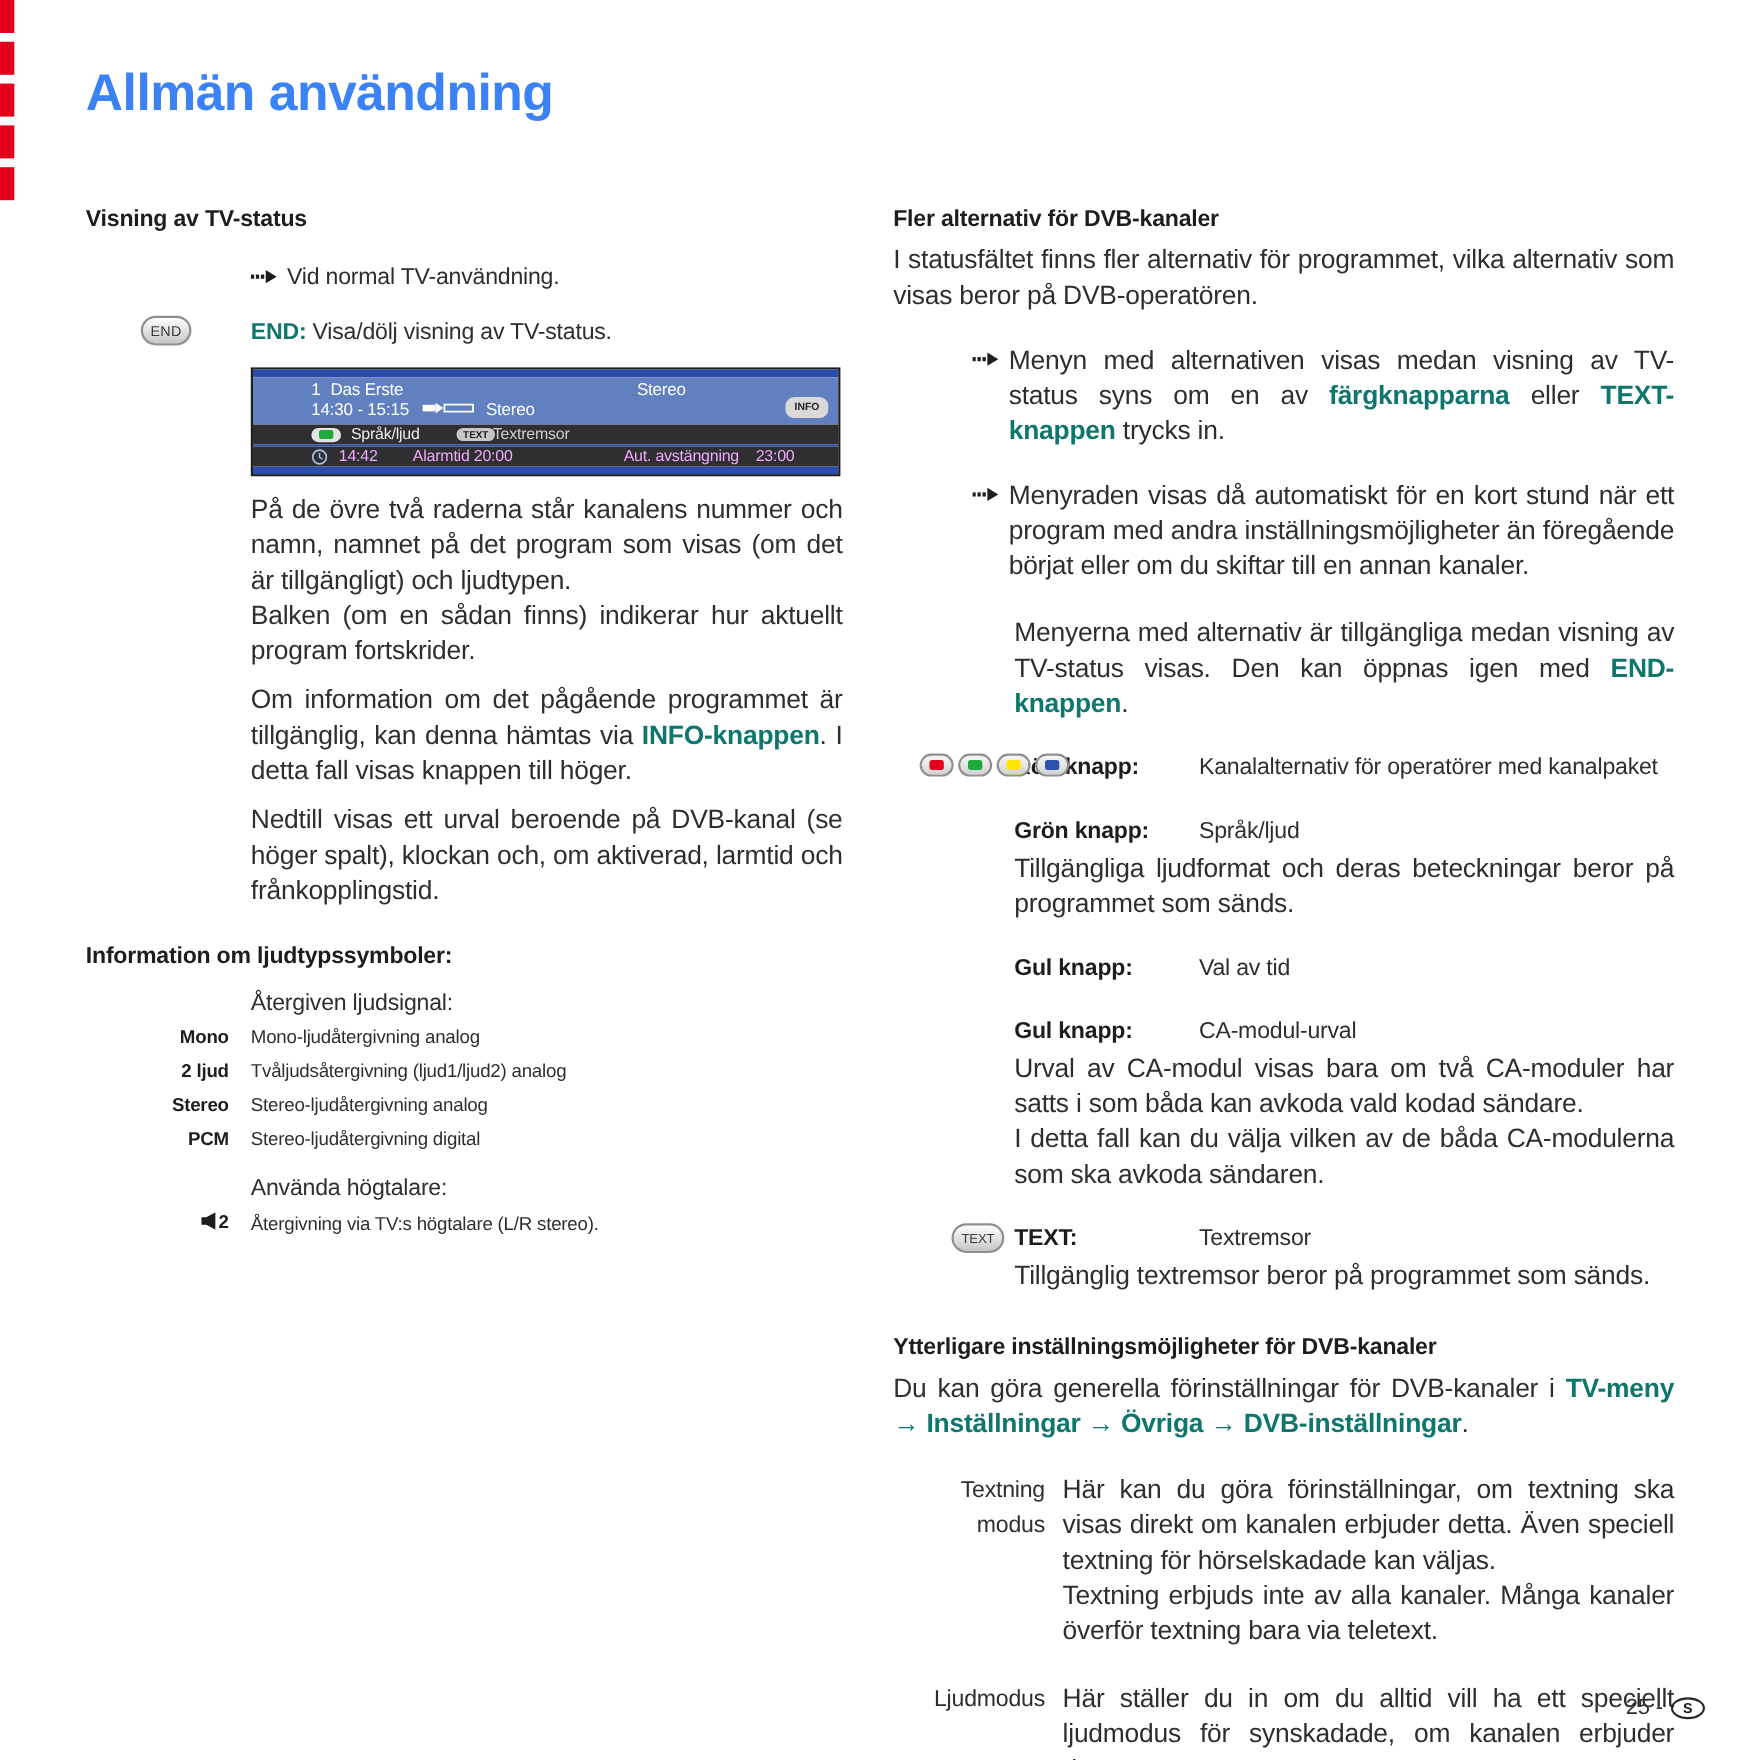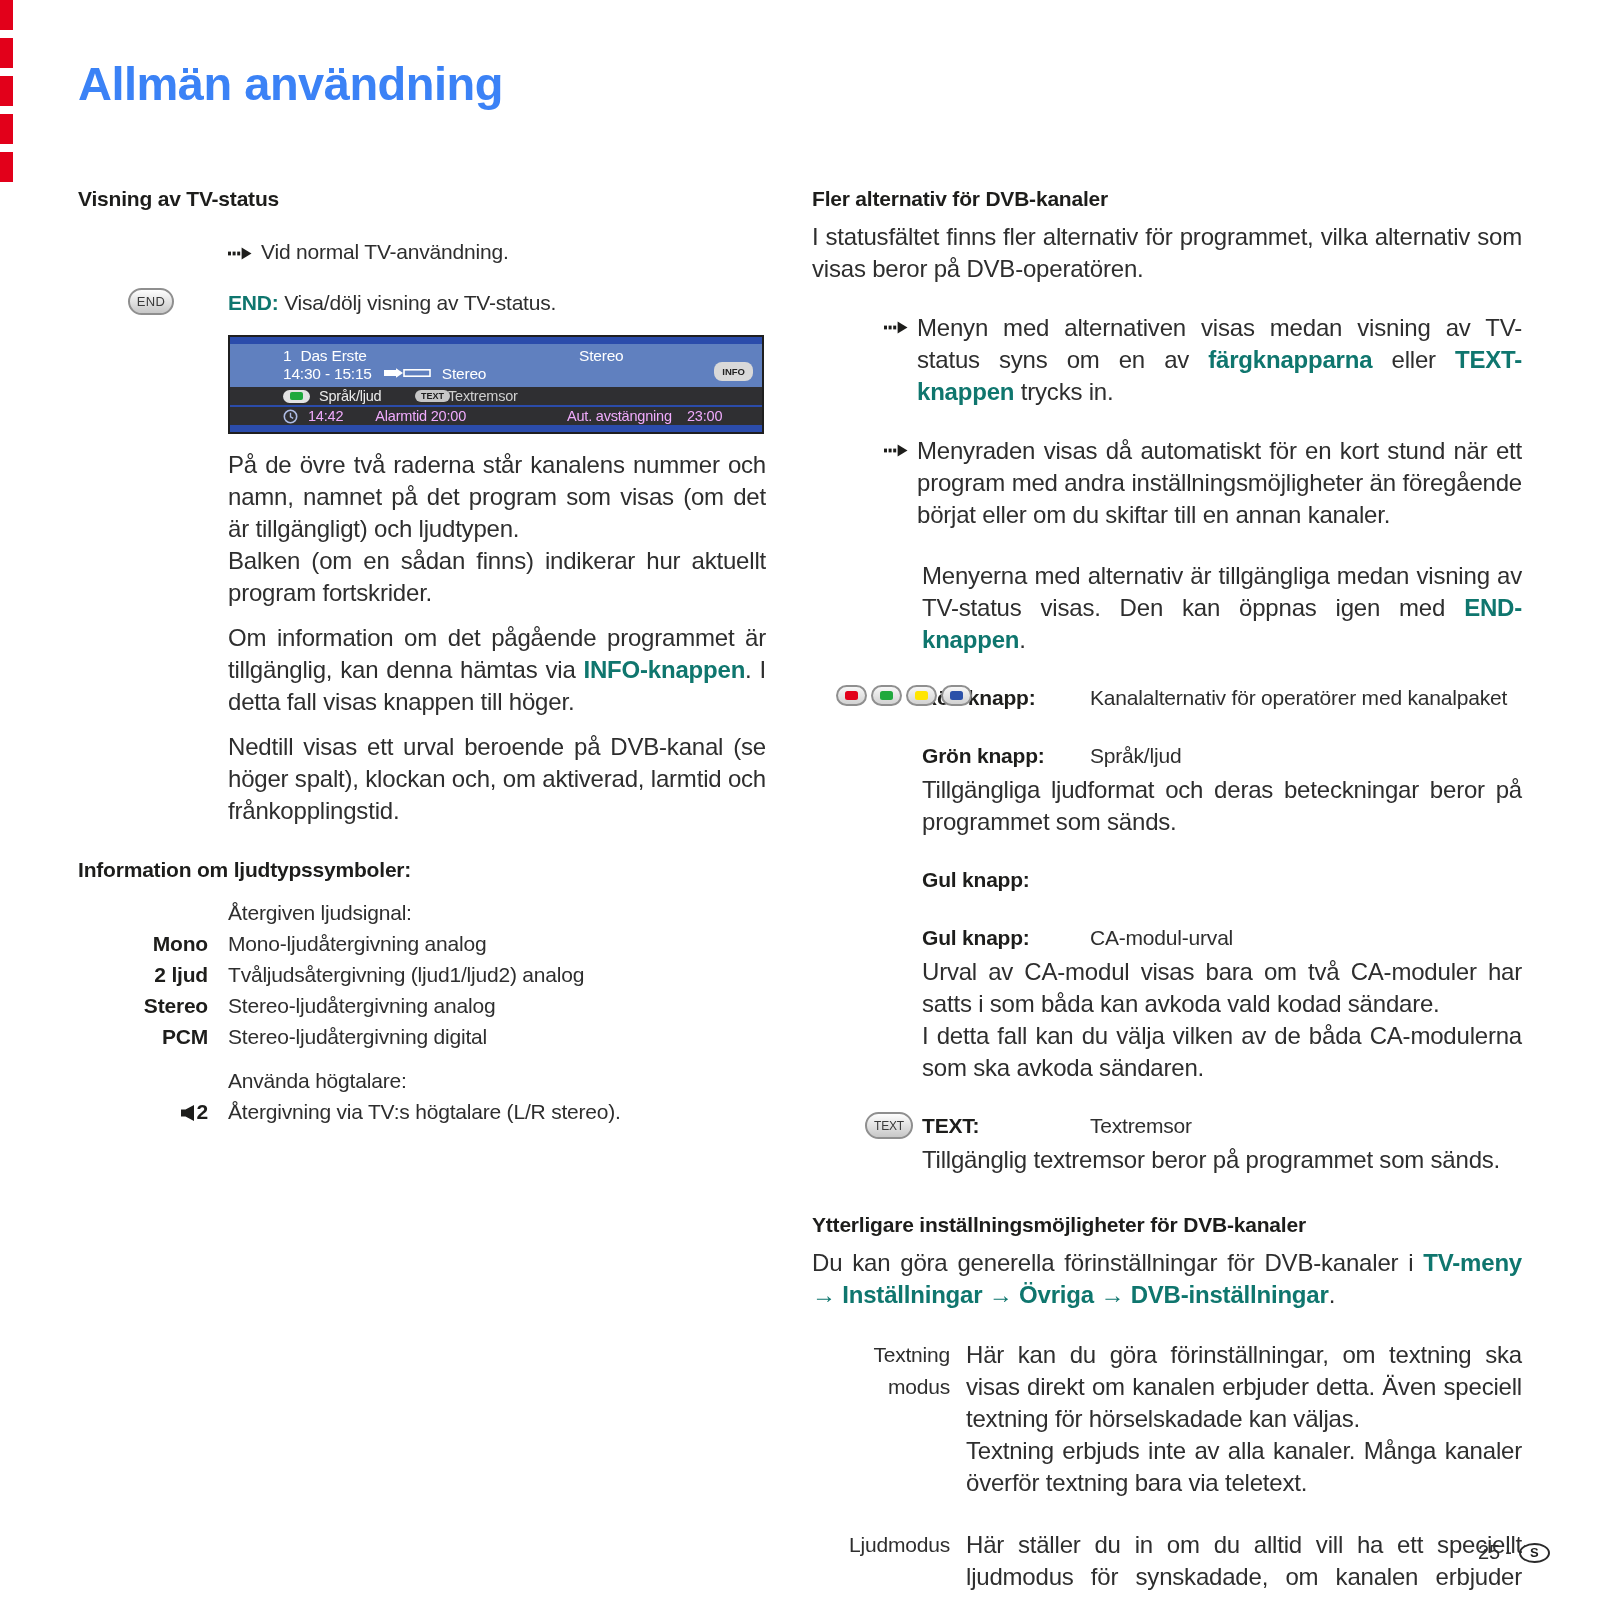--- a/index.html
+++ b/index.html
@@ -272,6 +272,7 @@
 
       <div class="krow gap26">
         <span class="klabel">Gul knapp:</span>
+        <span class="kval">Val av tid</span>
       </div>
 
       <div class="krow gap26">

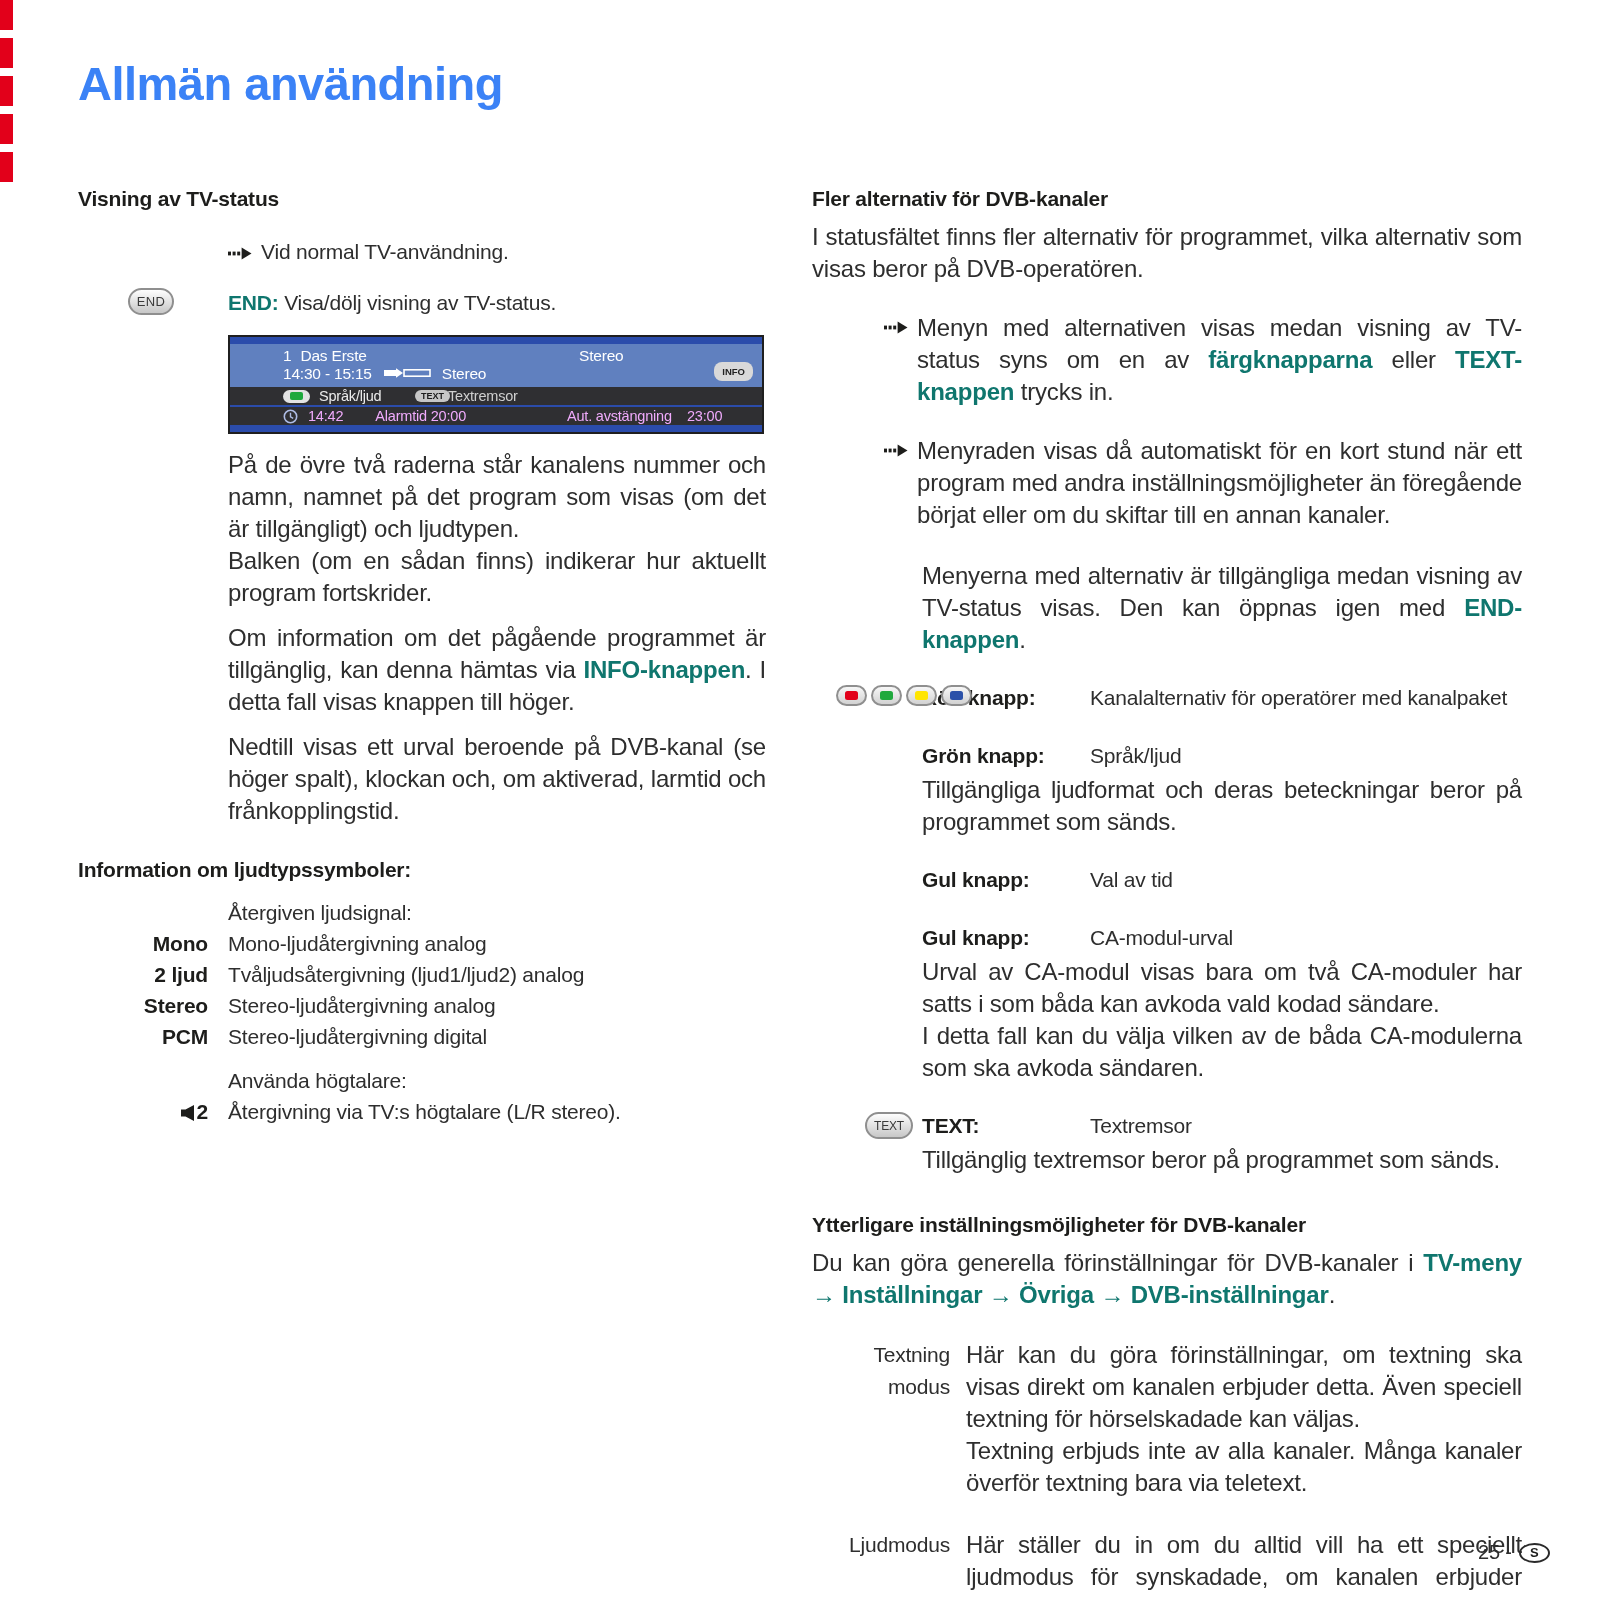--- a/index.html
+++ b/index.html
@@ -58,7 +58,7 @@
   
   .audio-h{margin-top:30px;}
   .agrid{margin-top:14px;}
-  .arow{display:flex;font-size:21px;line-height:31px;}
+  .arow{display:flex;font-size:17px;line-height:31px;align-items:flex-end;}
   .aterm{width:130px;flex-shrink:0;text-align:right;font-weight:bold;color:#1d1d1b;}
   .adesc{margin-left:20px;}
   .aintro{margin-left:150px;font-size:21px;line-height:31px;}

